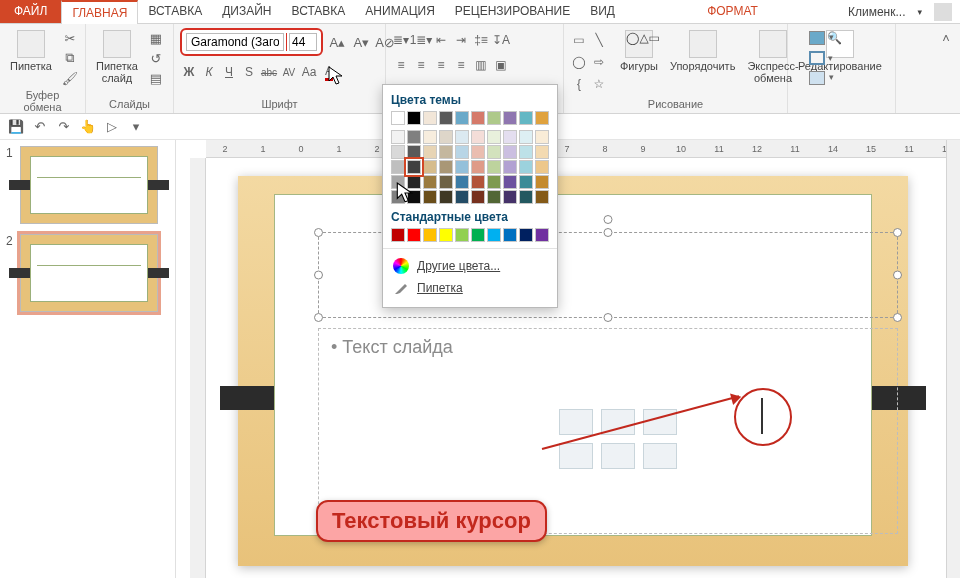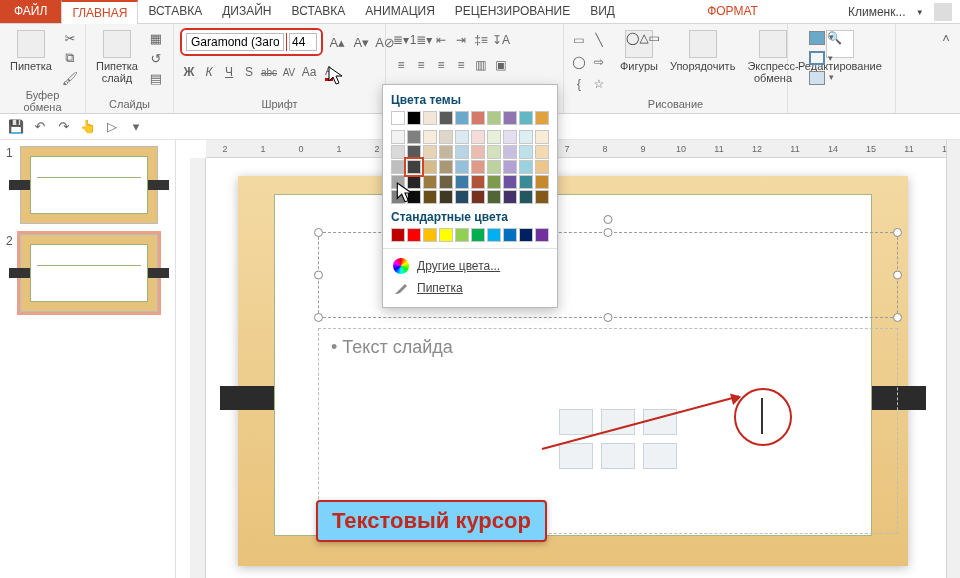--- a/index.html
+++ b/index.html
@@ -98,7 +98,7 @@
   .ibeam { position:absolute; left:585px; top:258px; width:2px; height:36px; background:#333;}
   .callout-line { position:absolute; left:366px; top:308px; width:204px; height:0; border-top:2px solid #c2281d; transform-origin:left center; transform:rotate(-15deg);}
   .callout-line::after { content:""; position:absolute; right:-8px; top:-6px; border:6px solid transparent; border-left:10px solid #c2281d;}
-  .callout-box { position:absolute; left:140px; top:360px; padding:6px 14px; background:#7dd3fc; border:2px solid #c2281d; border-radius:4px; font-size:22px; font-weight:bold; color:#c2281d; box-shadow:0 2px 6px rgba(0,0,0,.25);}
+  .callout-box { position:absolute; left:140px; top:360px; padding:6px 14px; background:#fca5a5; border:2px solid #c2281d; border-radius:12px; font-size:22px; font-weight:bold; color:#c2281d; box-shadow:0 2px 6px rgba(0,0,0,.25);}
 </style>
 </head>
 <body>

